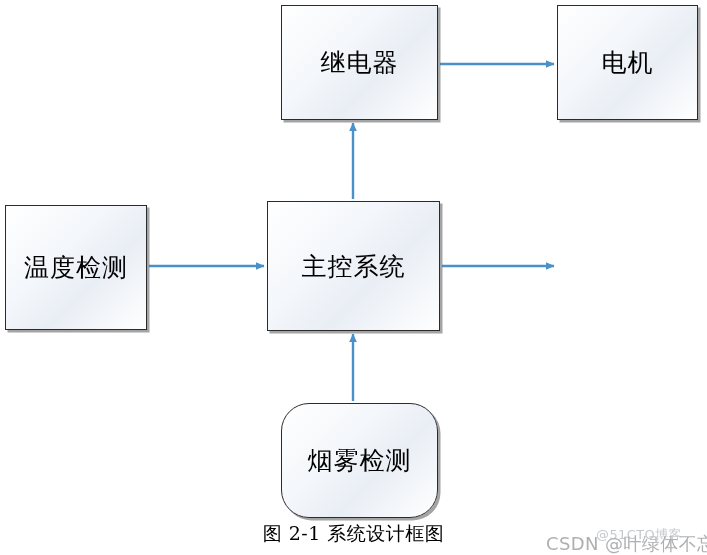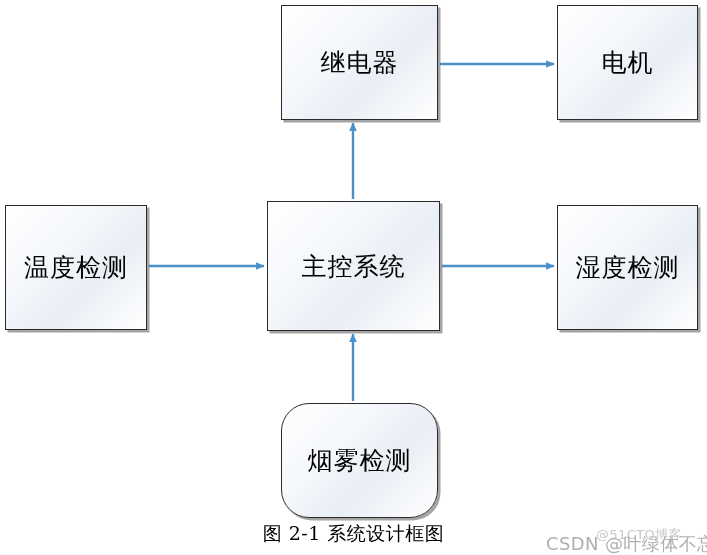--- a/index.html
+++ b/index.html
@@ -151,9 +151,6 @@
     <span class="node-label">主控系统</span>
   </div>
 
-  <div class="node-box" id="box-humidity">
-    <span class="node-label">湿度检测</span>
-  </div>
 
   <div class="node-box" id="box-smoke">
     <span class="node-label">烟雾检测</span>

